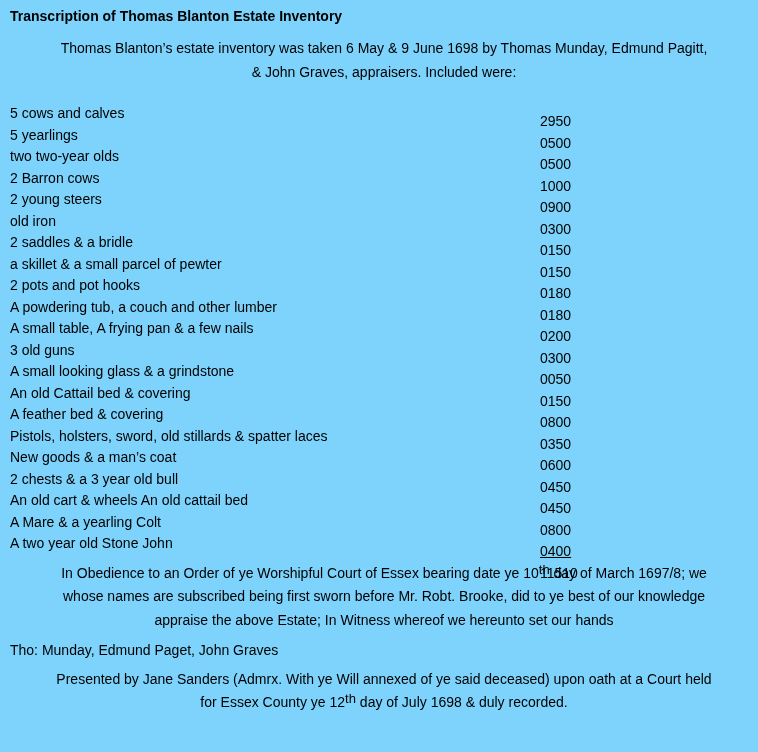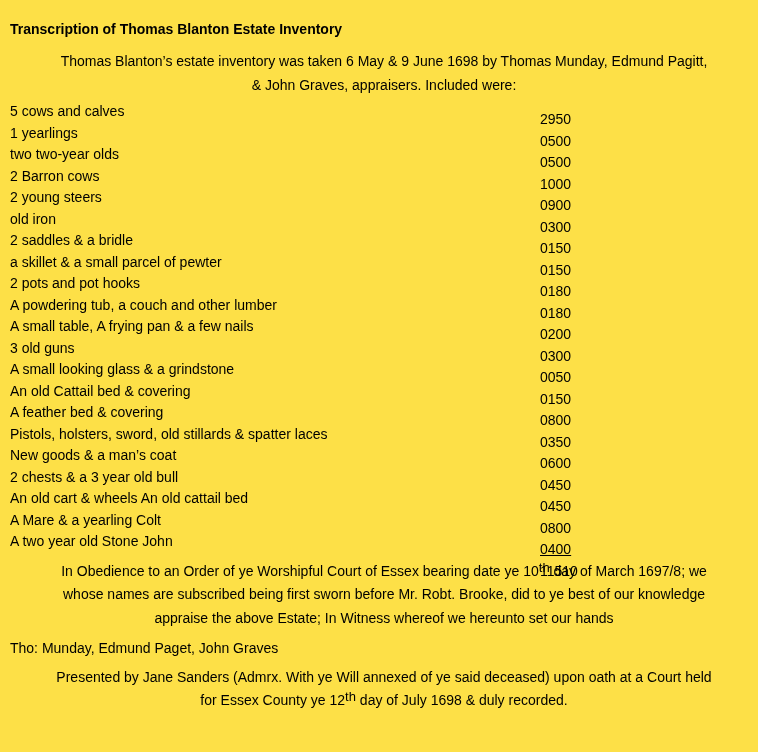--- a/index.html
+++ b/index.html
@@ -11,11 +11,11 @@
     position: relative;
     width: 758px;
     height: 752px;
-    background: #fde047;
+    background: #7dd3fc;
     color: #000000;
     font-family: "Liberation Sans", sans-serif;
     font-size: 14px;
-    padding-top: 18px;
+    padding-top: 5px;
     box-sizing: border-box;
     overflow: hidden;
   }

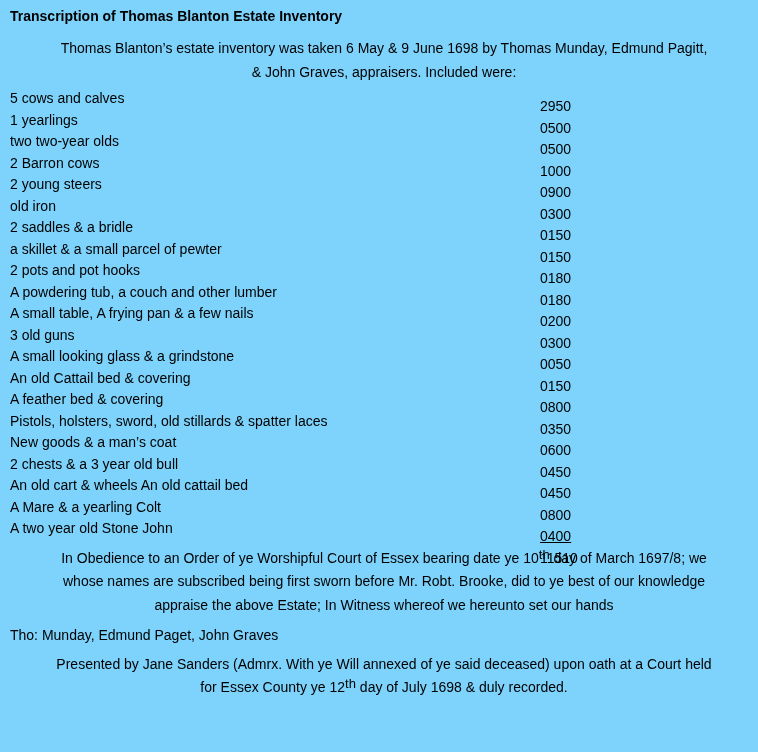--- a/index.html
+++ b/index.html
@@ -39,7 +39,7 @@
   .signatures { margin-top: 7px; }
   .presented { margin-top: 5px; }
   .inventory-list {
-    margin-top: 4px;
+    margin-top: 19px;
   }
   .row {
     position: relative;

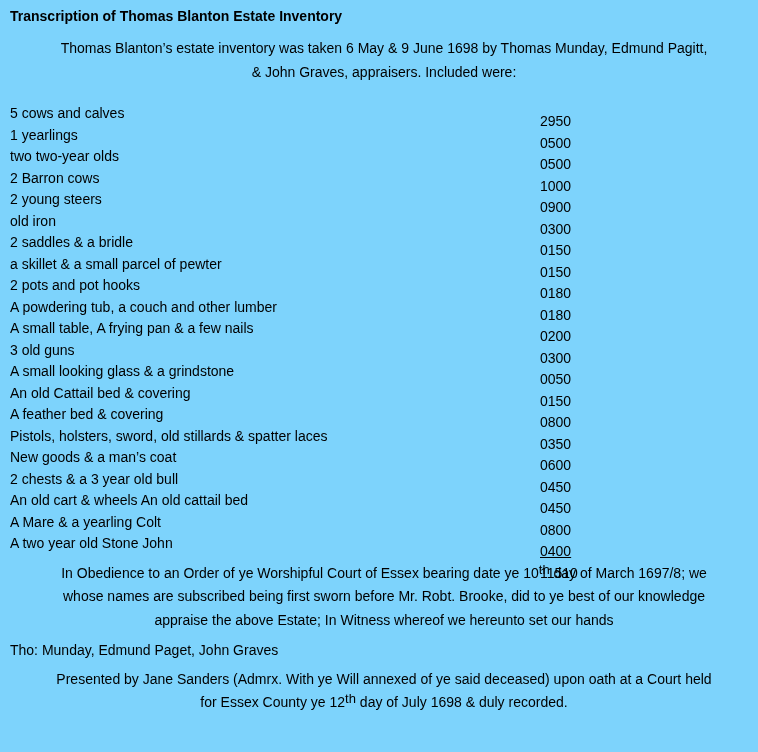--- a/index.html
+++ b/index.html
@@ -75,7 +75,7 @@
 
   <div class="inventory-list">
       <div class="row"><span class="label">5 cows and calves</span><span class="value">2950</span></div>
-      <div class="row"><span class="label">1 yearlings</span><span class="value">0500</span></div>
+      <div class="row"><span class="label">5 yearlings</span><span class="value">0500</span></div>
       <div class="row"><span class="label">two two-year olds</span><span class="value">0500</span></div>
       <div class="row"><span class="label">2 Barron cows</span><span class="value">1000</span></div>
       <div class="row"><span class="label">2 young steers</span><span class="value">0900</span></div>

